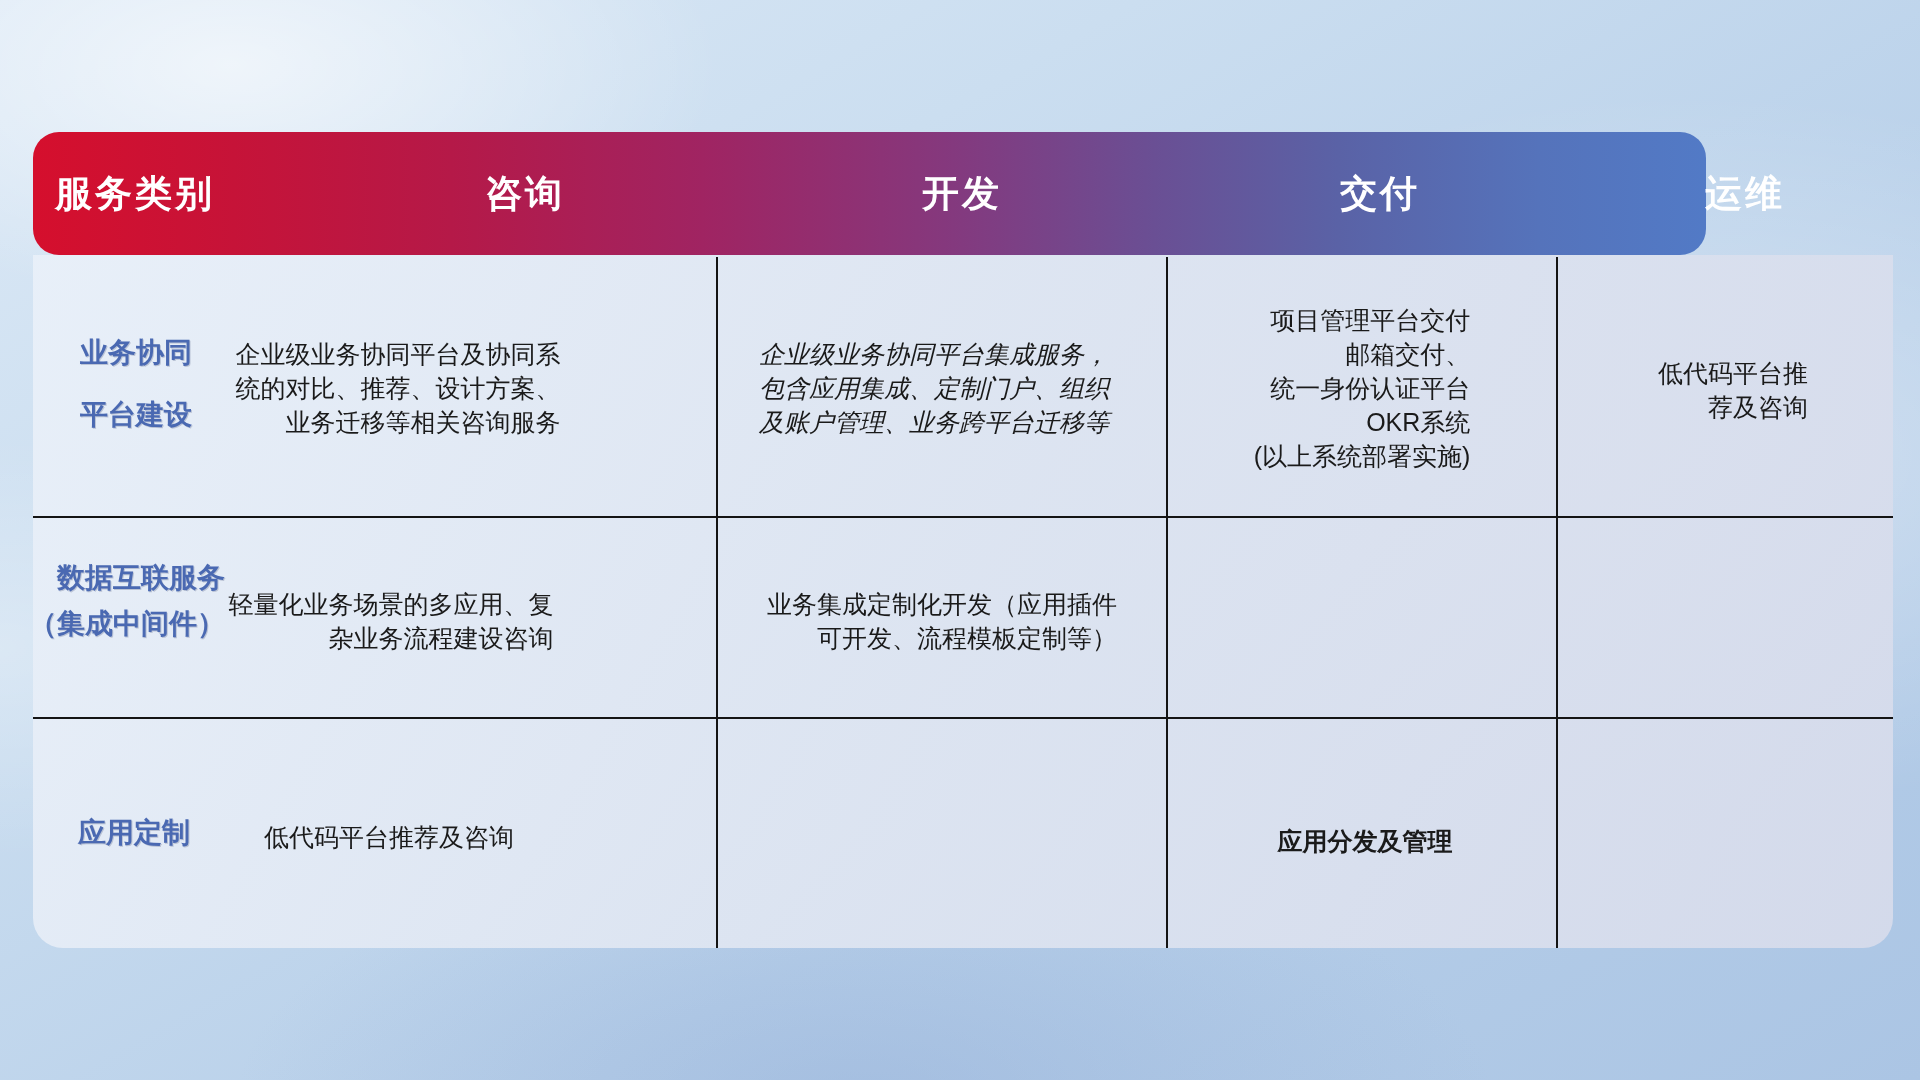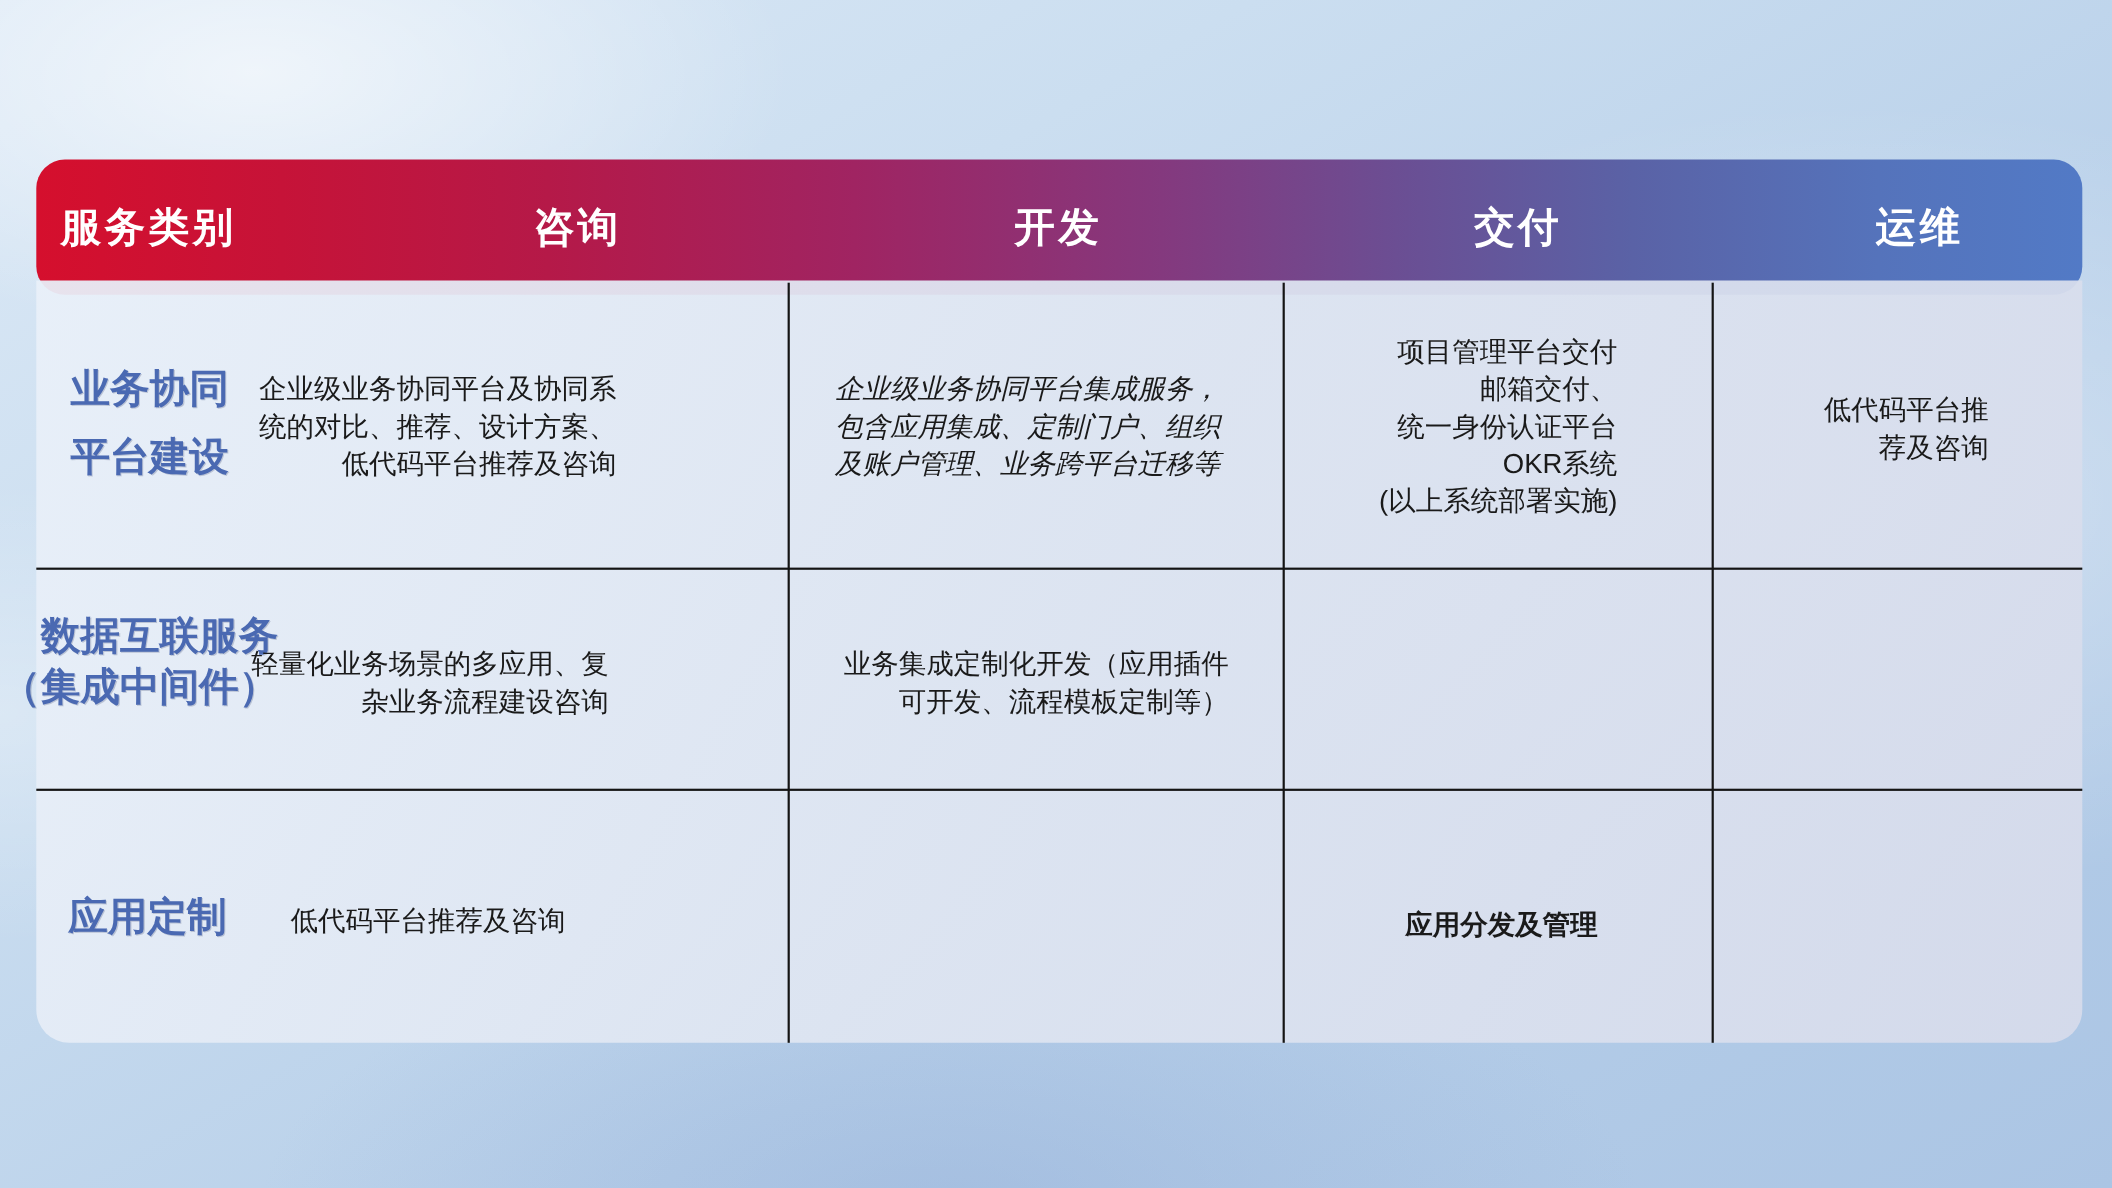--- a/index.html
+++ b/index.html
@@ -21,12 +21,11 @@
 
   
   .tbl-header{
-    position:absolute;left:33px;top:132px;width:1860px;height:123px;
+    position:absolute;left:33px;top:132px;width:1673px;height:123px;
     border-radius:26px;
     background:linear-gradient(90deg,
       #d50f2d 0%, #c61338 12%, #b51948 25%, #a02462 40%,
       #84397e 55%, #6a4f94 67%, #5a62a6 78%, #5573bb 90%, #527ac6 100%);
-    margin-top:13px;
   }
   .hcell{
     position:absolute;top:50%;transform:translate(-50%,-50%);

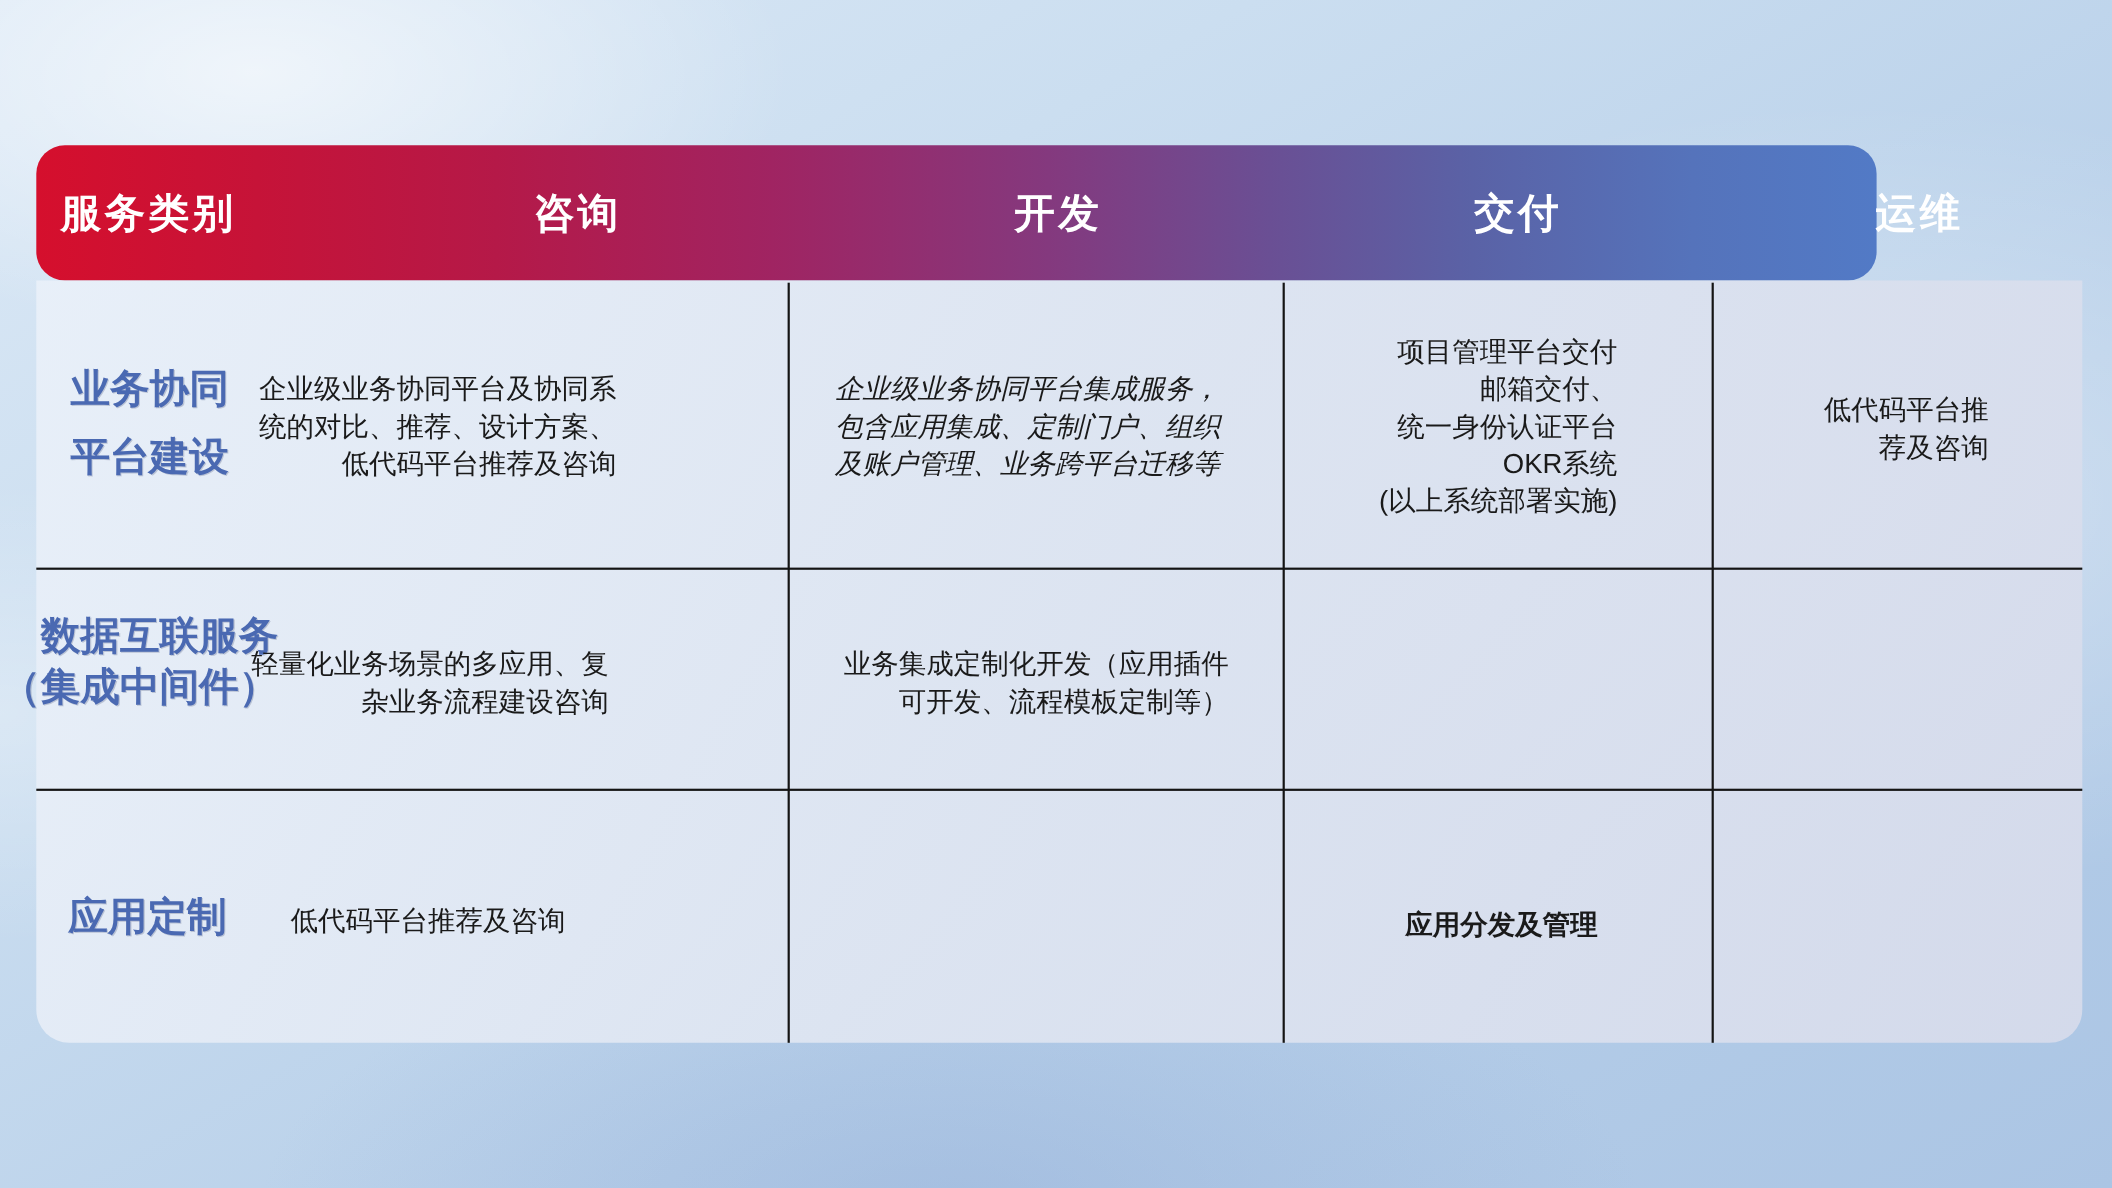--- a/index.html
+++ b/index.html
@@ -57,7 +57,7 @@
     font-size:25px;line-height:34px;color:#1a1a1a;
   }
   .cat{
-    font-weight:bold;color:#4a69b2;font-size:36px;line-height:46px;
+    font-weight:bold;color:#4a69b2;font-size:28px;line-height:46px;
     text-shadow:1px 1px 0 rgba(60,70,110,0.25);
   }
   .cat-r1{line-height:62px;}

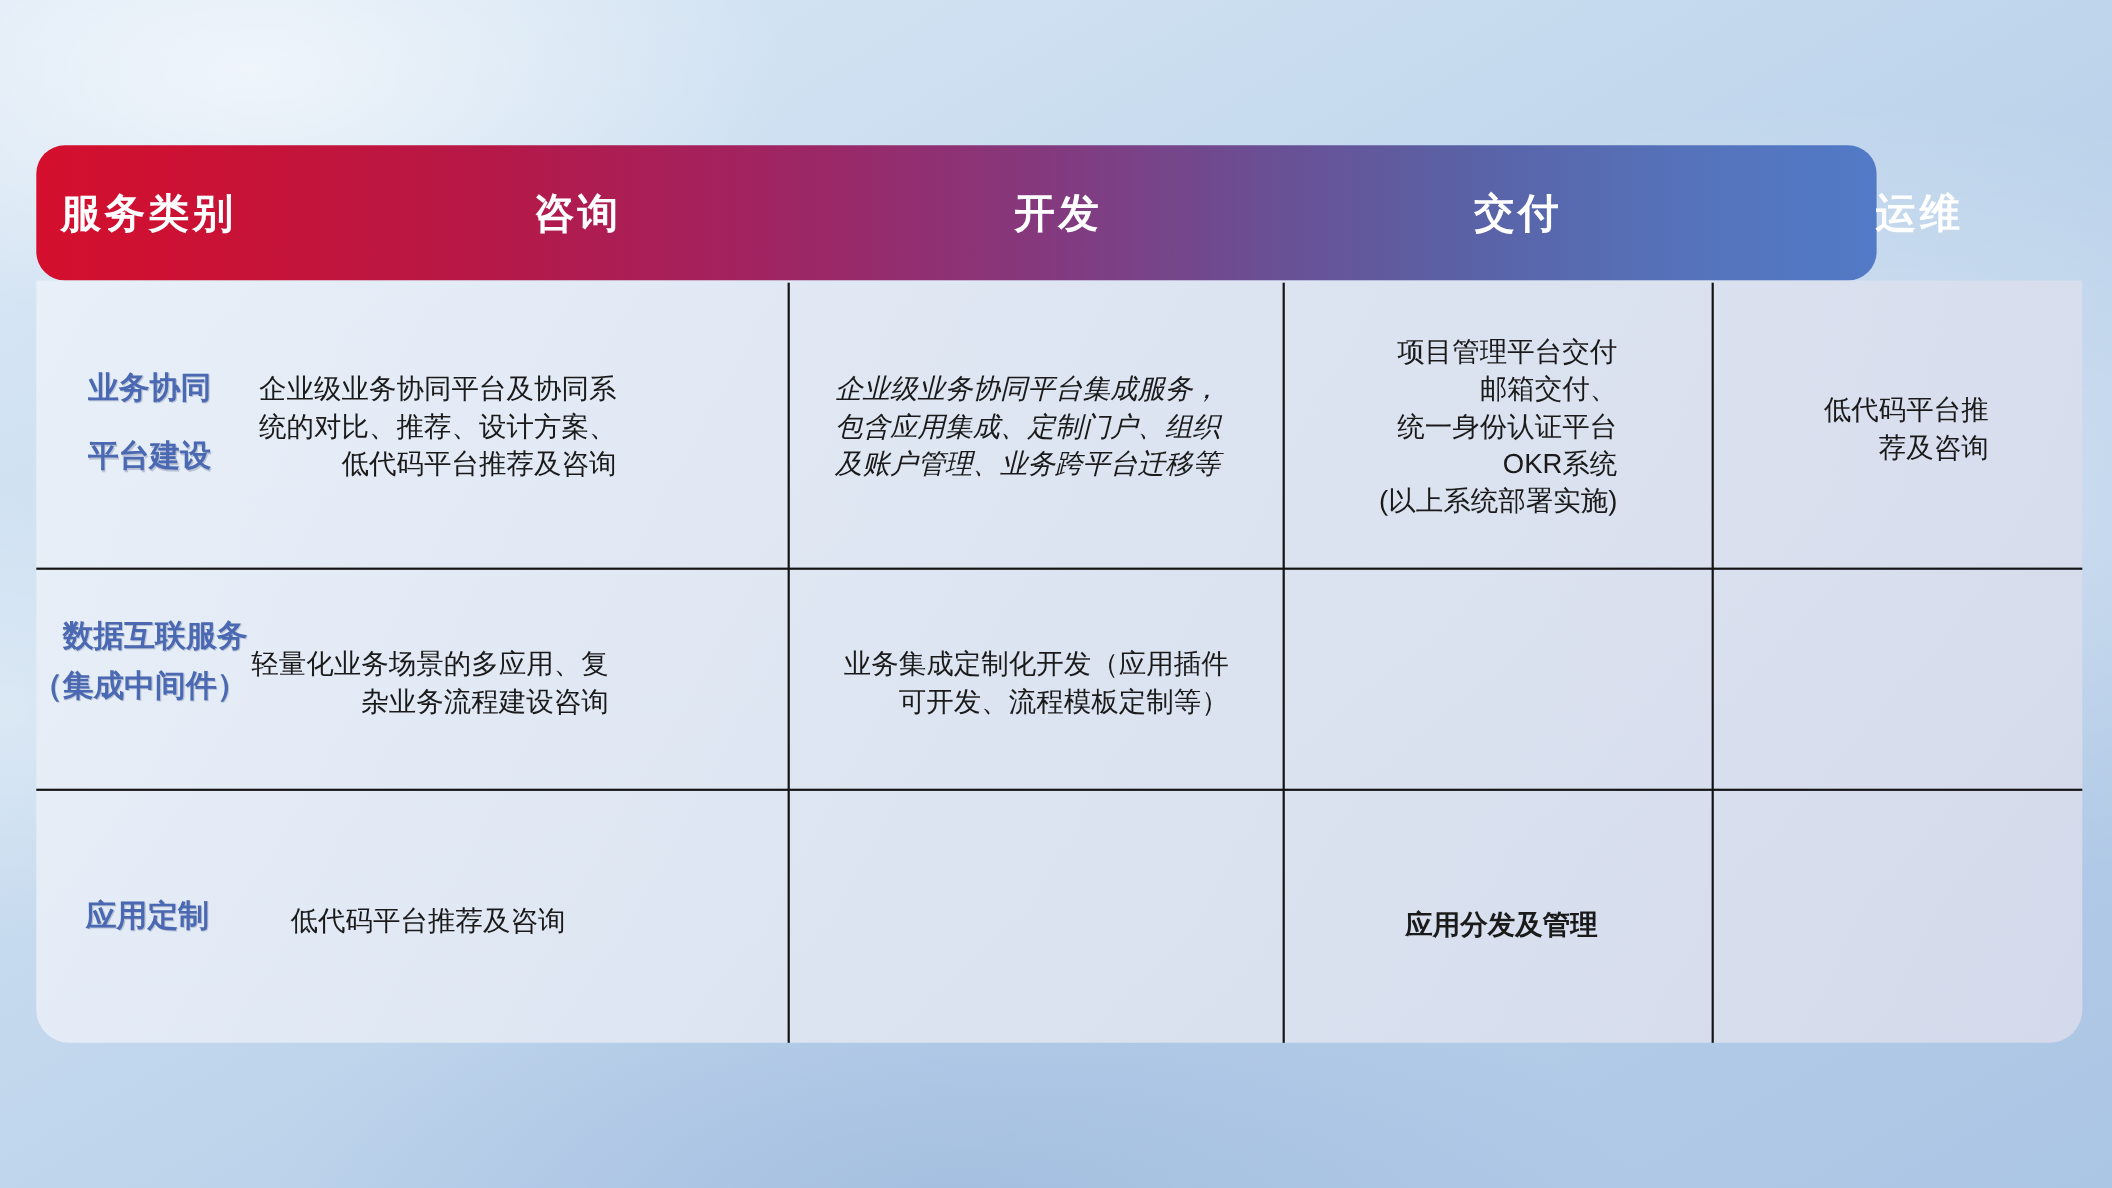--- a/index.html
+++ b/index.html
@@ -105,7 +105,7 @@
 平台建设</div>
     <div class="cell p-r1c2">企业级业务协同平台及协同系
 统的对比、推荐、设计方案、
-低代码平台推荐及咨询</div>
+业务迁移等相关咨询服务</div>
     <div class="cell p-r1c3">企业级业务协同平台集成服务，
 包含应用集成、定制门户、组织
 及账户管理、业务跨平台迁移等</div>

